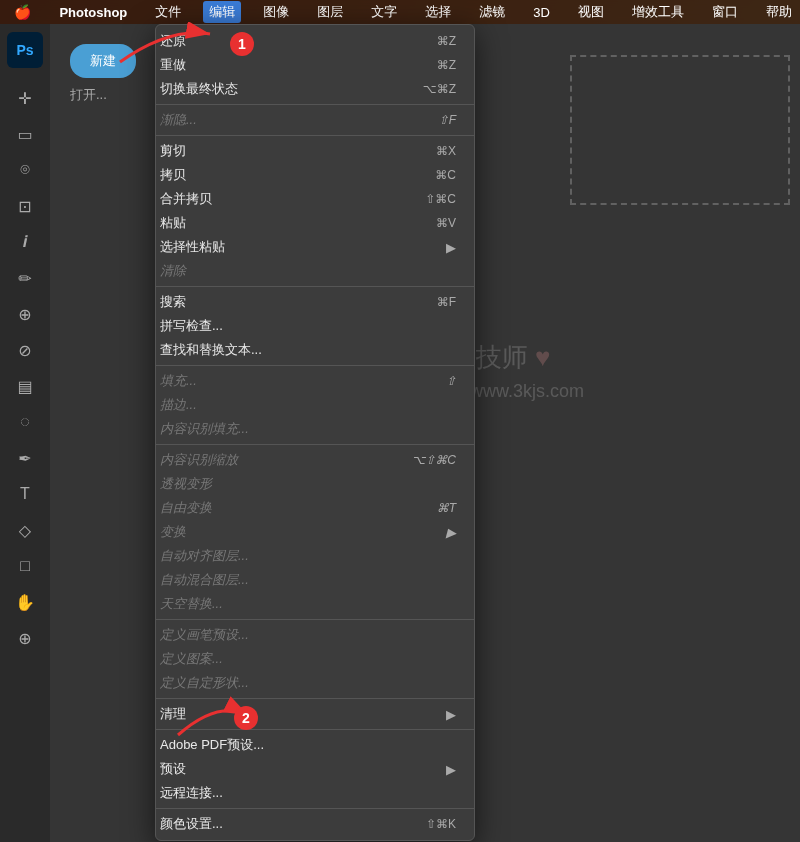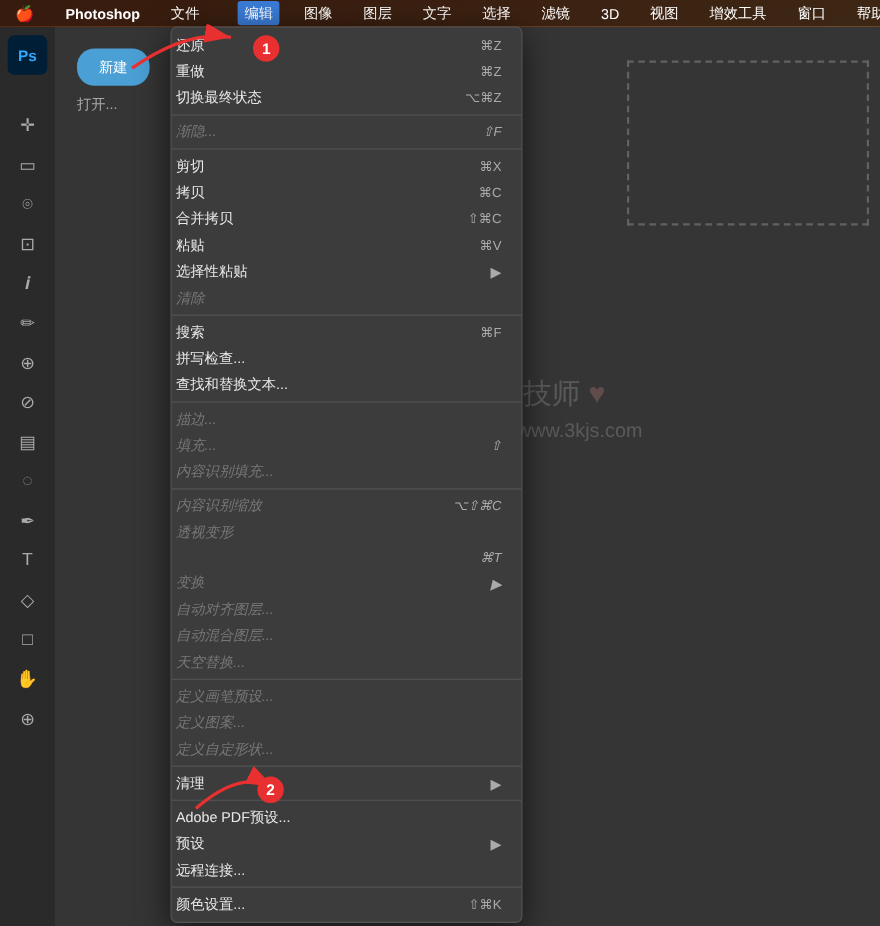--- a/index.html
+++ b/index.html
@@ -41,7 +41,6 @@
     }
     .menubar-item.active {
       background: #3a7bd5;
-      margin-left: 13px;
     }
     .menubar-apple {
       font-size: 14px;

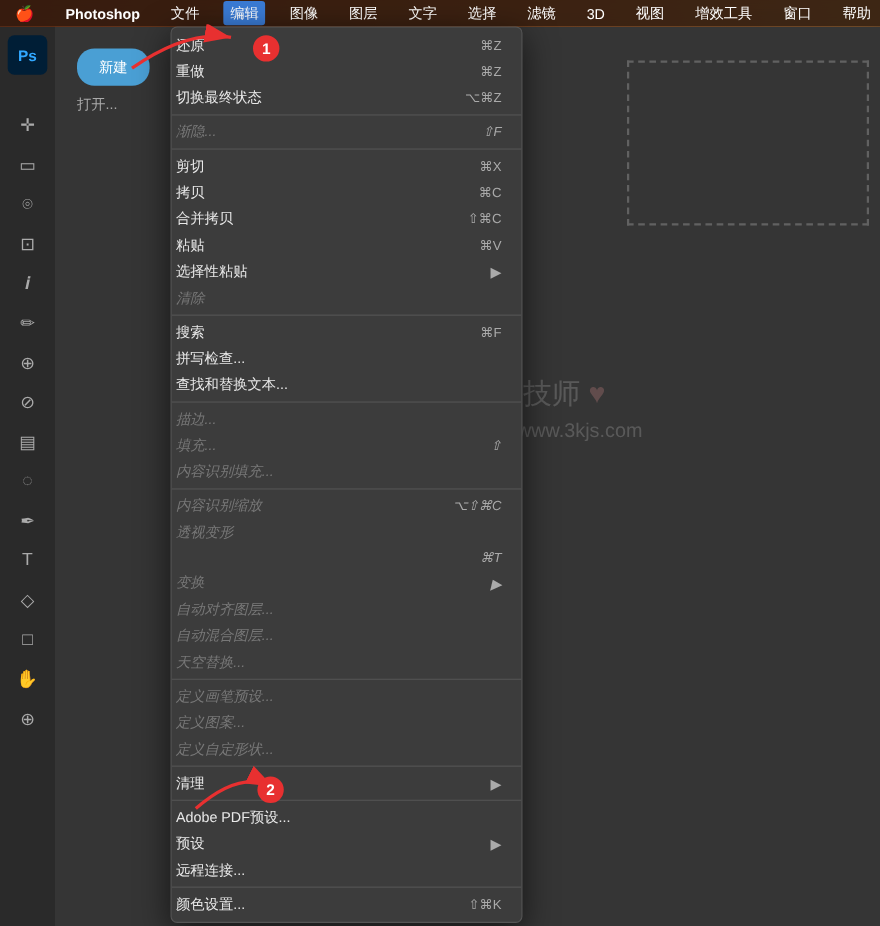--- a/index.html
+++ b/index.html
@@ -77,7 +77,7 @@
       color: #31a8ff;
       font-size: 14px;
       font-weight: 700;
-      margin-bottom: 24px;
+      margin-bottom: 8px;
     }
 
     .ps-tool {

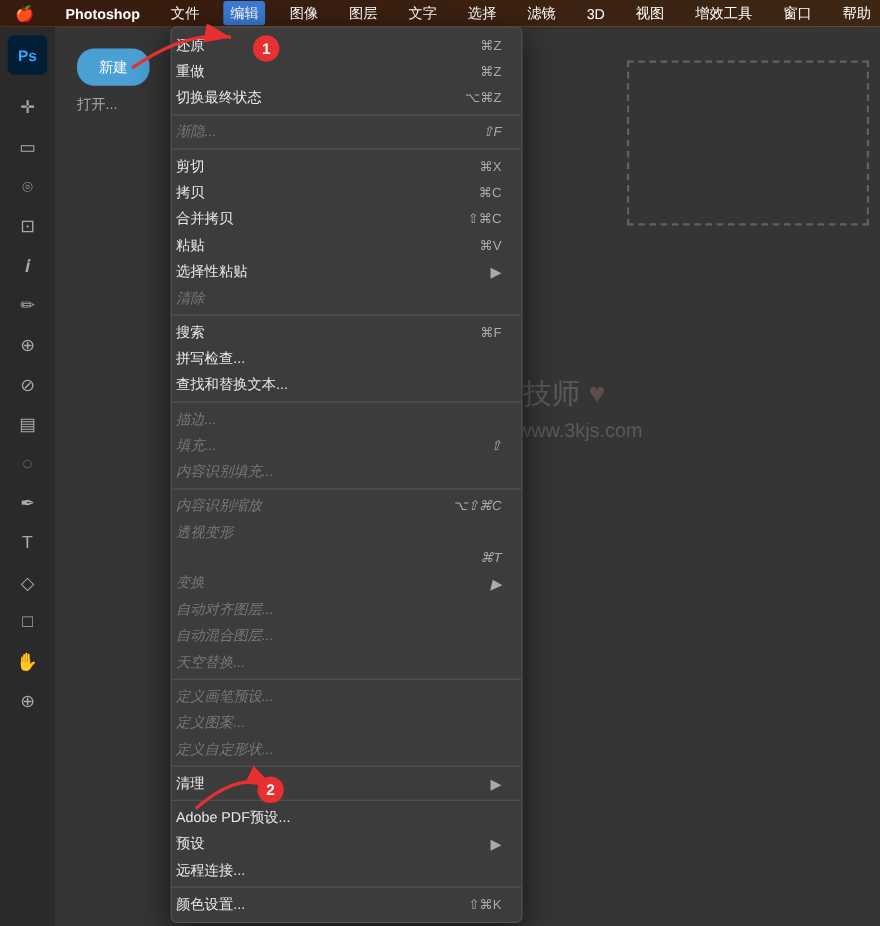--- a/index.html
+++ b/index.html
@@ -367,11 +367,11 @@
   </div>
   <div class="menu-separator"></div>
   <div class="menu-item disabled">
-    <span class="menu-item-label">描边...</span>
-  </div>
-  <div class="menu-item disabled">
     <span class="menu-item-label">填充...</span>
     <span class="shortcut">⇧</span>
+  </div>
+  <div class="menu-item disabled">
+    <span class="menu-item-label">描边...</span>
   </div>
   <div class="menu-item disabled">
     <span class="menu-item-label">内容识别填充...</span>

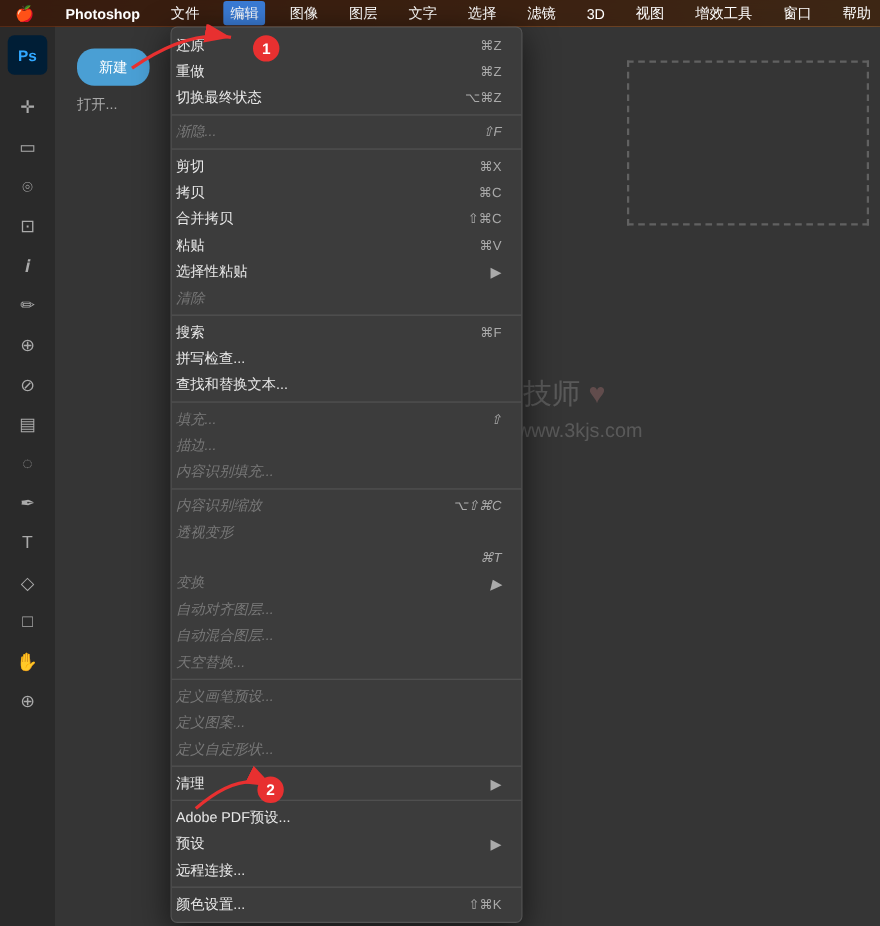--- a/index.html
+++ b/index.html
@@ -385,6 +385,7 @@
     <span class="menu-item-label">透视变形</span>
   </div>
   <div class="menu-item disabled">
+    <span class="menu-item-label">自由变换</span>
     <span class="shortcut">⌘T</span>
   </div>
   <div class="menu-item disabled">

